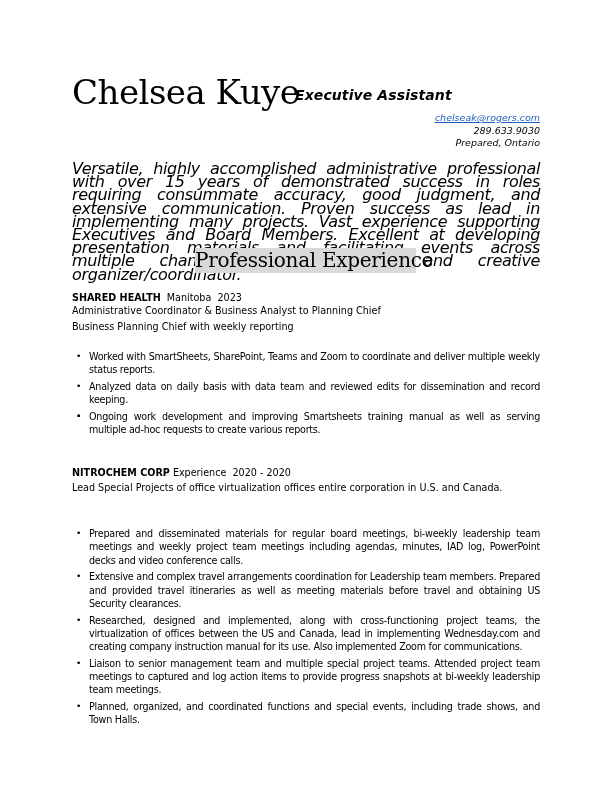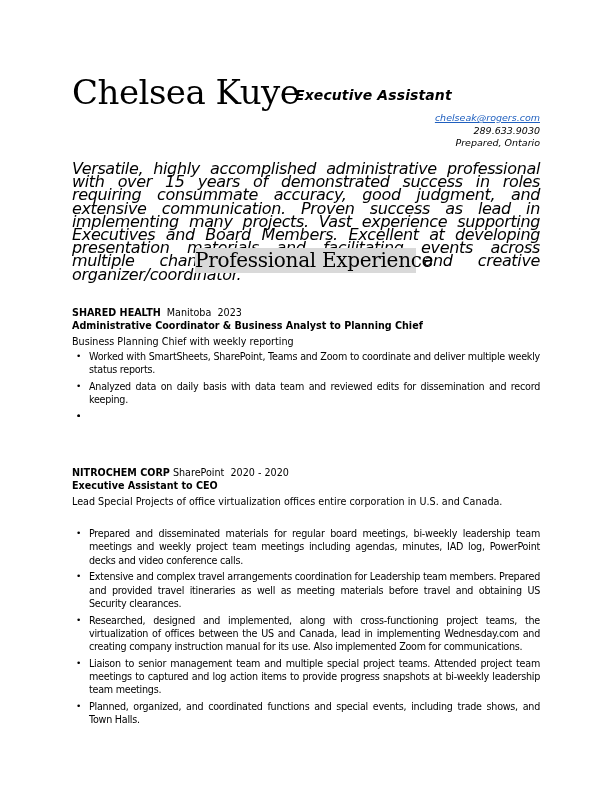--- a/index.html
+++ b/index.html
@@ -147,7 +147,7 @@
 
   <div class="section-heading">Professional Experience</div>
 
-  <div class="job" style="top:291px;margin-top:15px;">
+  <div class="job" style="top:291px;">
     <div class="job-line1">
       <span class="company">SHARED HEALTH</span>&nbsp;
       <span>Manitoba</span>&nbsp;

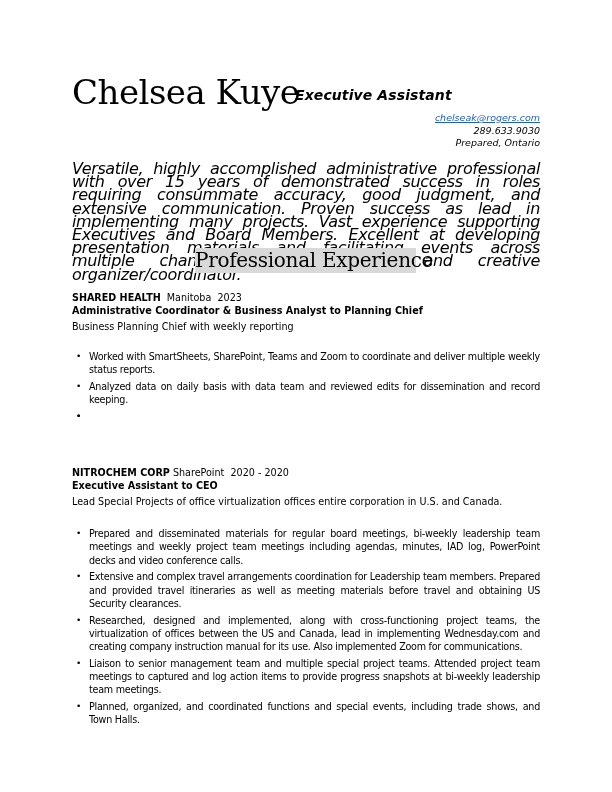--- a/index.html
+++ b/index.html
@@ -96,7 +96,7 @@
     }
     .company { font-weight: bold; }
     .job-role {
-      font-weight: bold;
+      font-weight: normal;
       line-height: 14px;
       white-space: nowrap;
     }

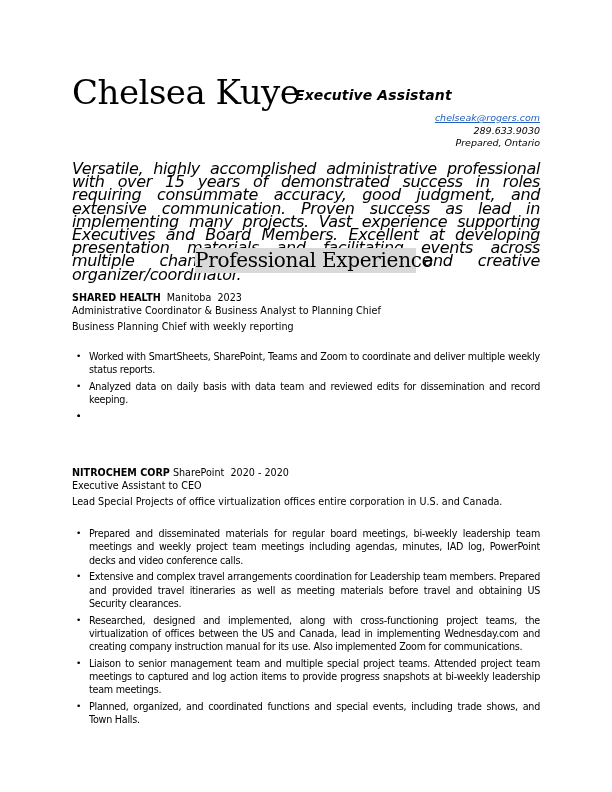--- a/index.html
+++ b/index.html
@@ -161,7 +161,7 @@
     <li><span class="dot">•</span><span>Worked with SmartSheets, SharePoint, Teams and Zoom to coordinate and deliver multiple weekly status reports.</span></li>
     <li><span class="dot">•</span><span>Analyzed data on daily basis with data team and reviewed edits for dissemination and record keeping.</span></li>
     <li><span class="dot">•</span></li>
-    <li><span class="dot">•</span></li>
+    <li><span class="dot">•</span><span>Ongoing work development and improving Smartsheets training manual as well as serving multiple ad-hoc requests to create various reports.</span></li>
   </ul>
 
   <div class="job" style="top:466px;">

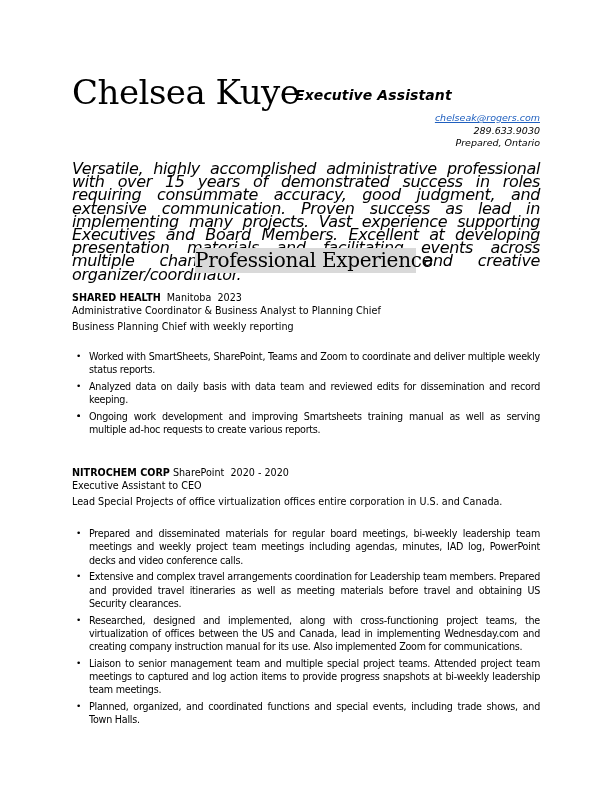--- a/index.html
+++ b/index.html
@@ -167,7 +167,7 @@
   <div class="job" style="top:466px;">
     <div class="job-line1">
       <span class="company">NITROCHEM CORP</span>
-      <span>SharePoint</span>&nbsp;
+      <span>Experience</span>&nbsp;
       <span>2020 - 2020</span>
     </div>
     <div class="job-role">Executive Assistant to CEO</div>

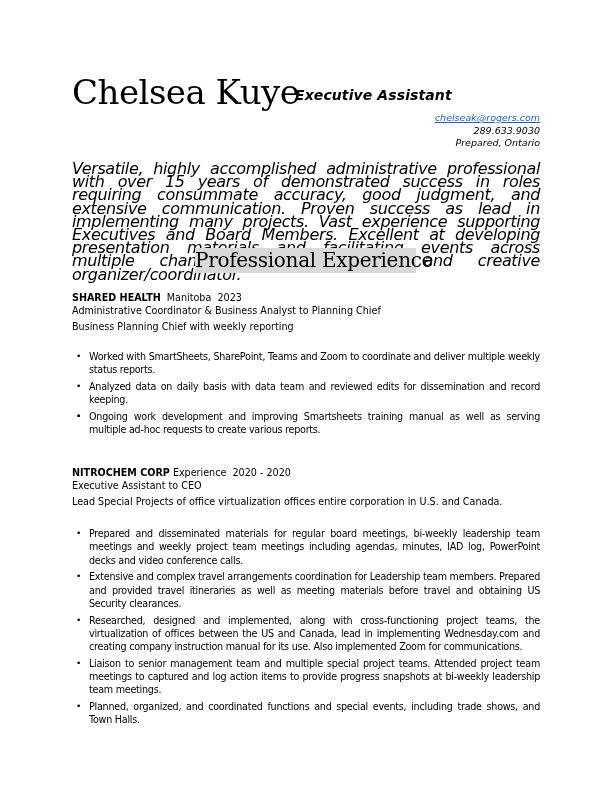--- a/index.html
+++ b/index.html
@@ -170,7 +170,6 @@
       <span>Experience</span>&nbsp;
       <span>2020 - 2020</span>
     </div>
-    <div class="job-role">Executive Assistant to CEO</div>
     <div class="job-desc">Lead Special Projects of office virtualization offices entire corporation in U.S. and Canada.</div>
   </div>
 

